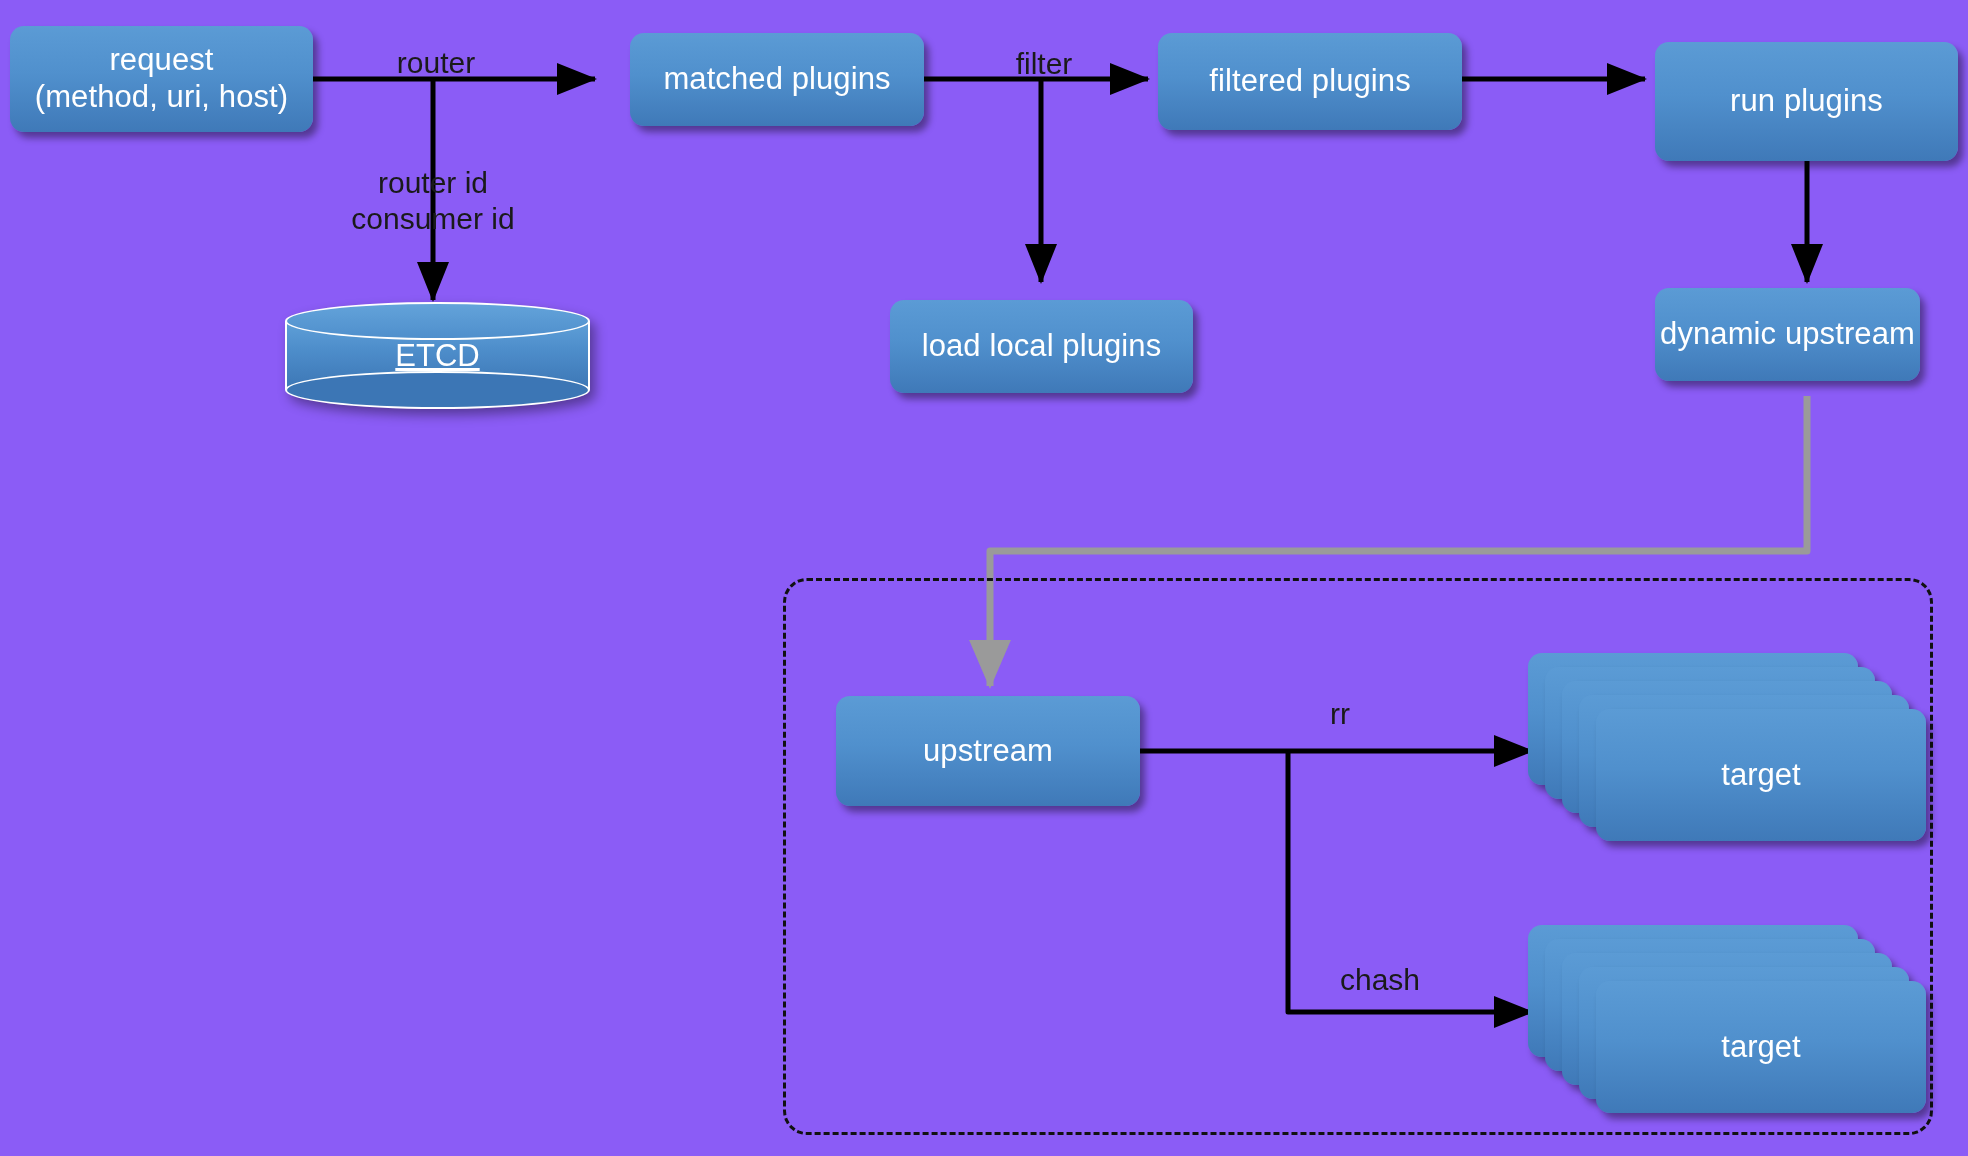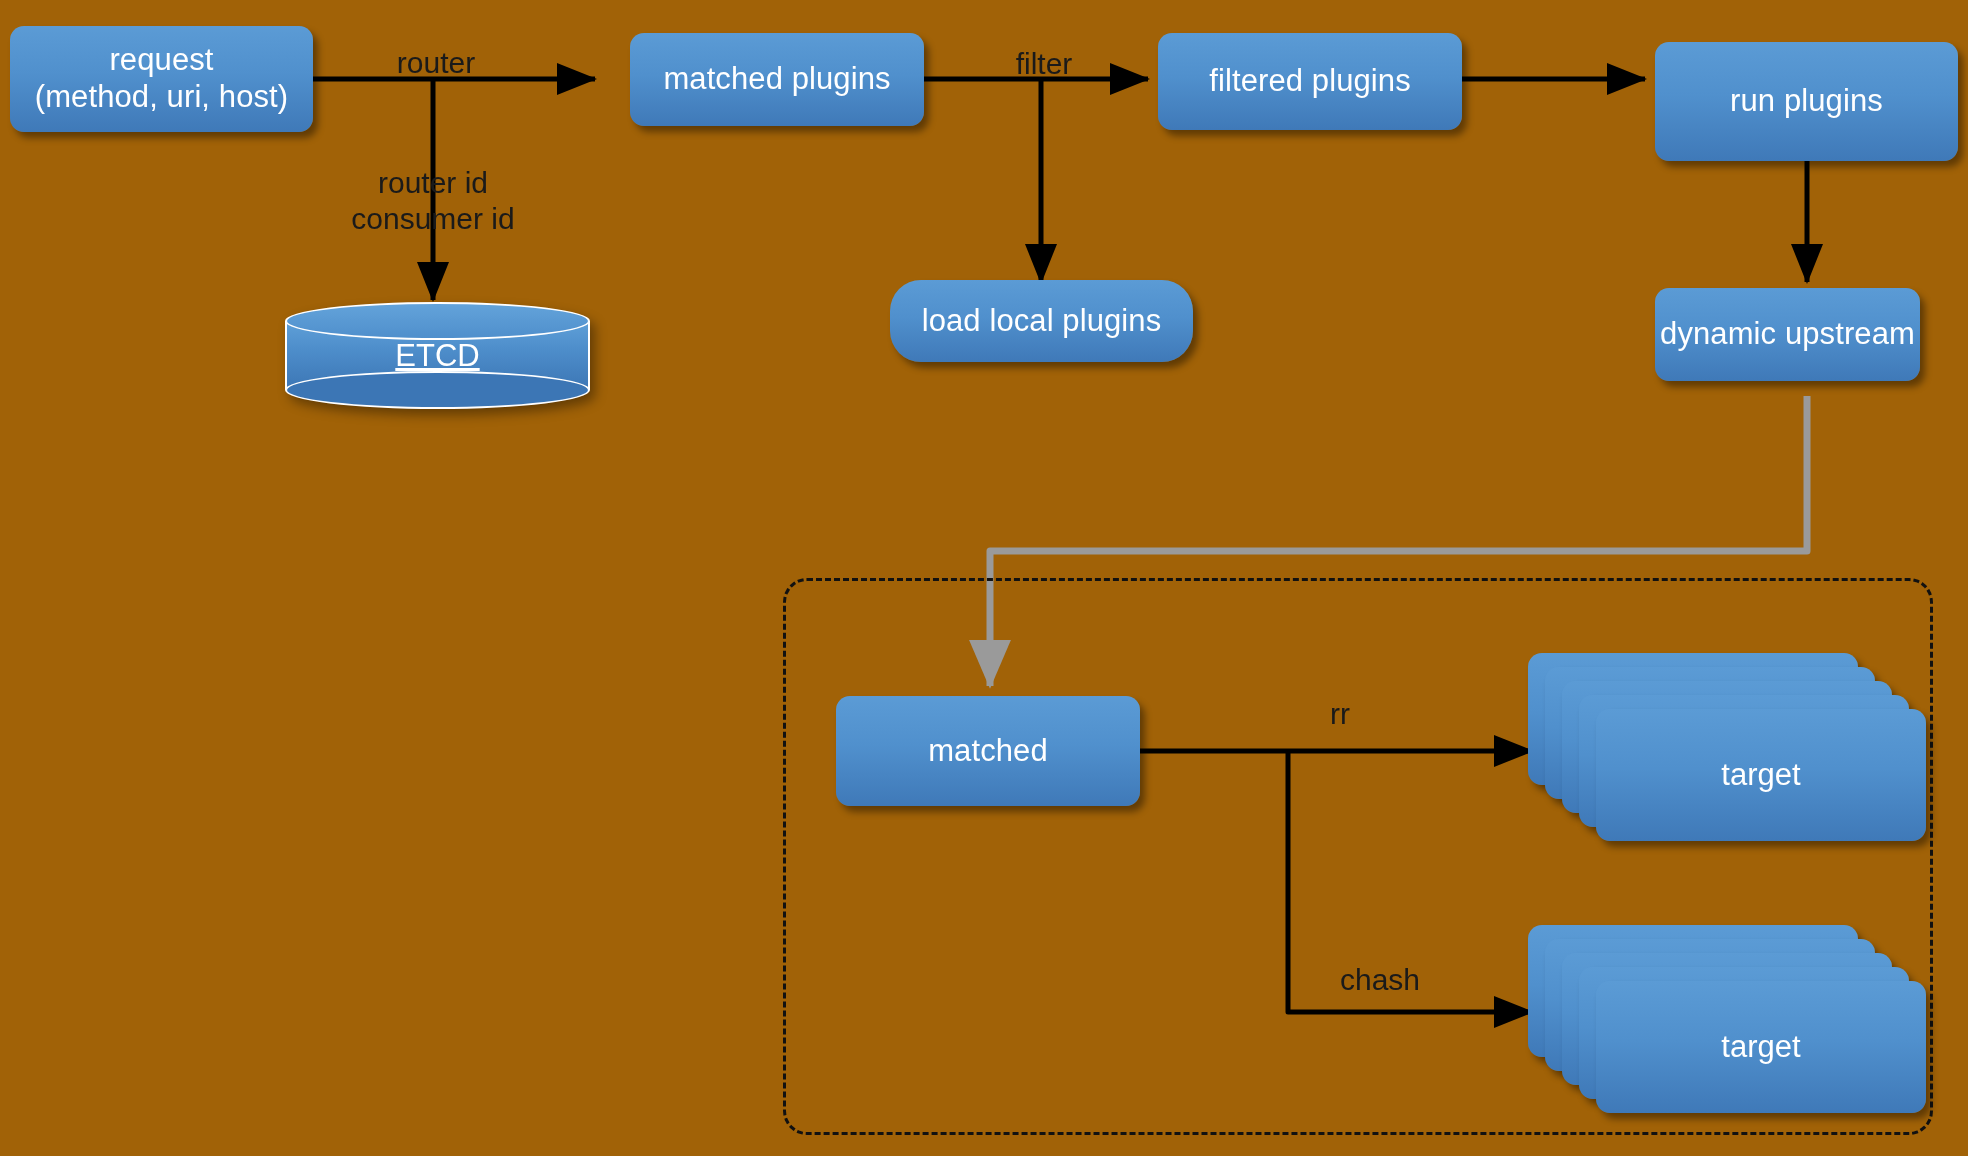--- a/index.html
+++ b/index.html
@@ -15,7 +15,7 @@
     position: relative;
     width: 1968px;
     height: 1156px;
-    background: #a16207;
+    background: #8b5cf6;
     overflow: hidden;
   }
   #edges {

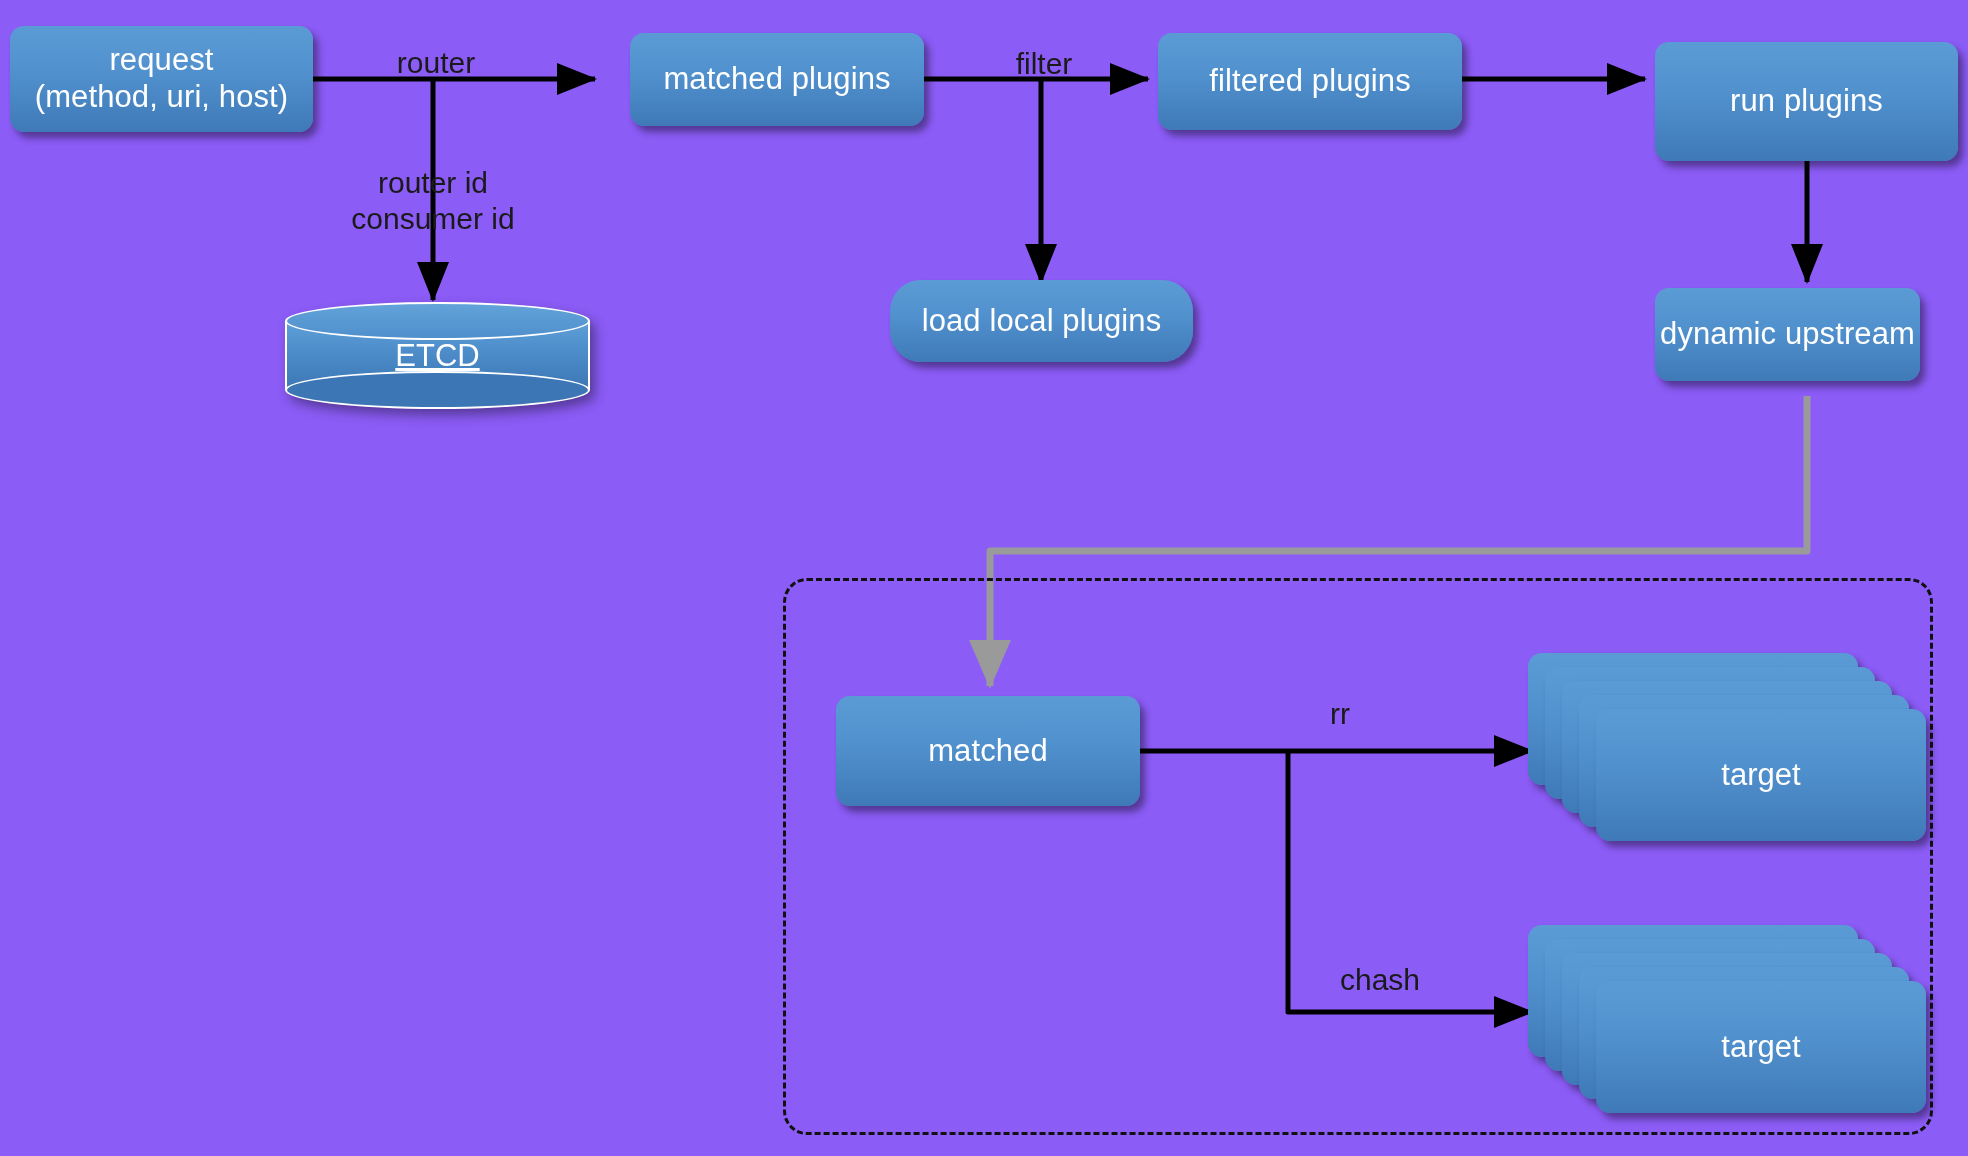--- a/index.html
+++ b/index.html
@@ -206,7 +206,7 @@
 
   <div class="node" style="left:630px; top:33px; width:294px; height:93px;">matched plugins</div>
 
-  <div class="node" style="left:890px; top:280px; width:303px; height:82px;border-radius:31px;">load local plugins</div>
+  <div class="node" style="left:890px; top:300px; width:303px; height:93px;">load local plugins</div>
 
   <div class="node" style="left:1158px; top:33px; width:304px; height:97px;">filtered plugins</div>
 

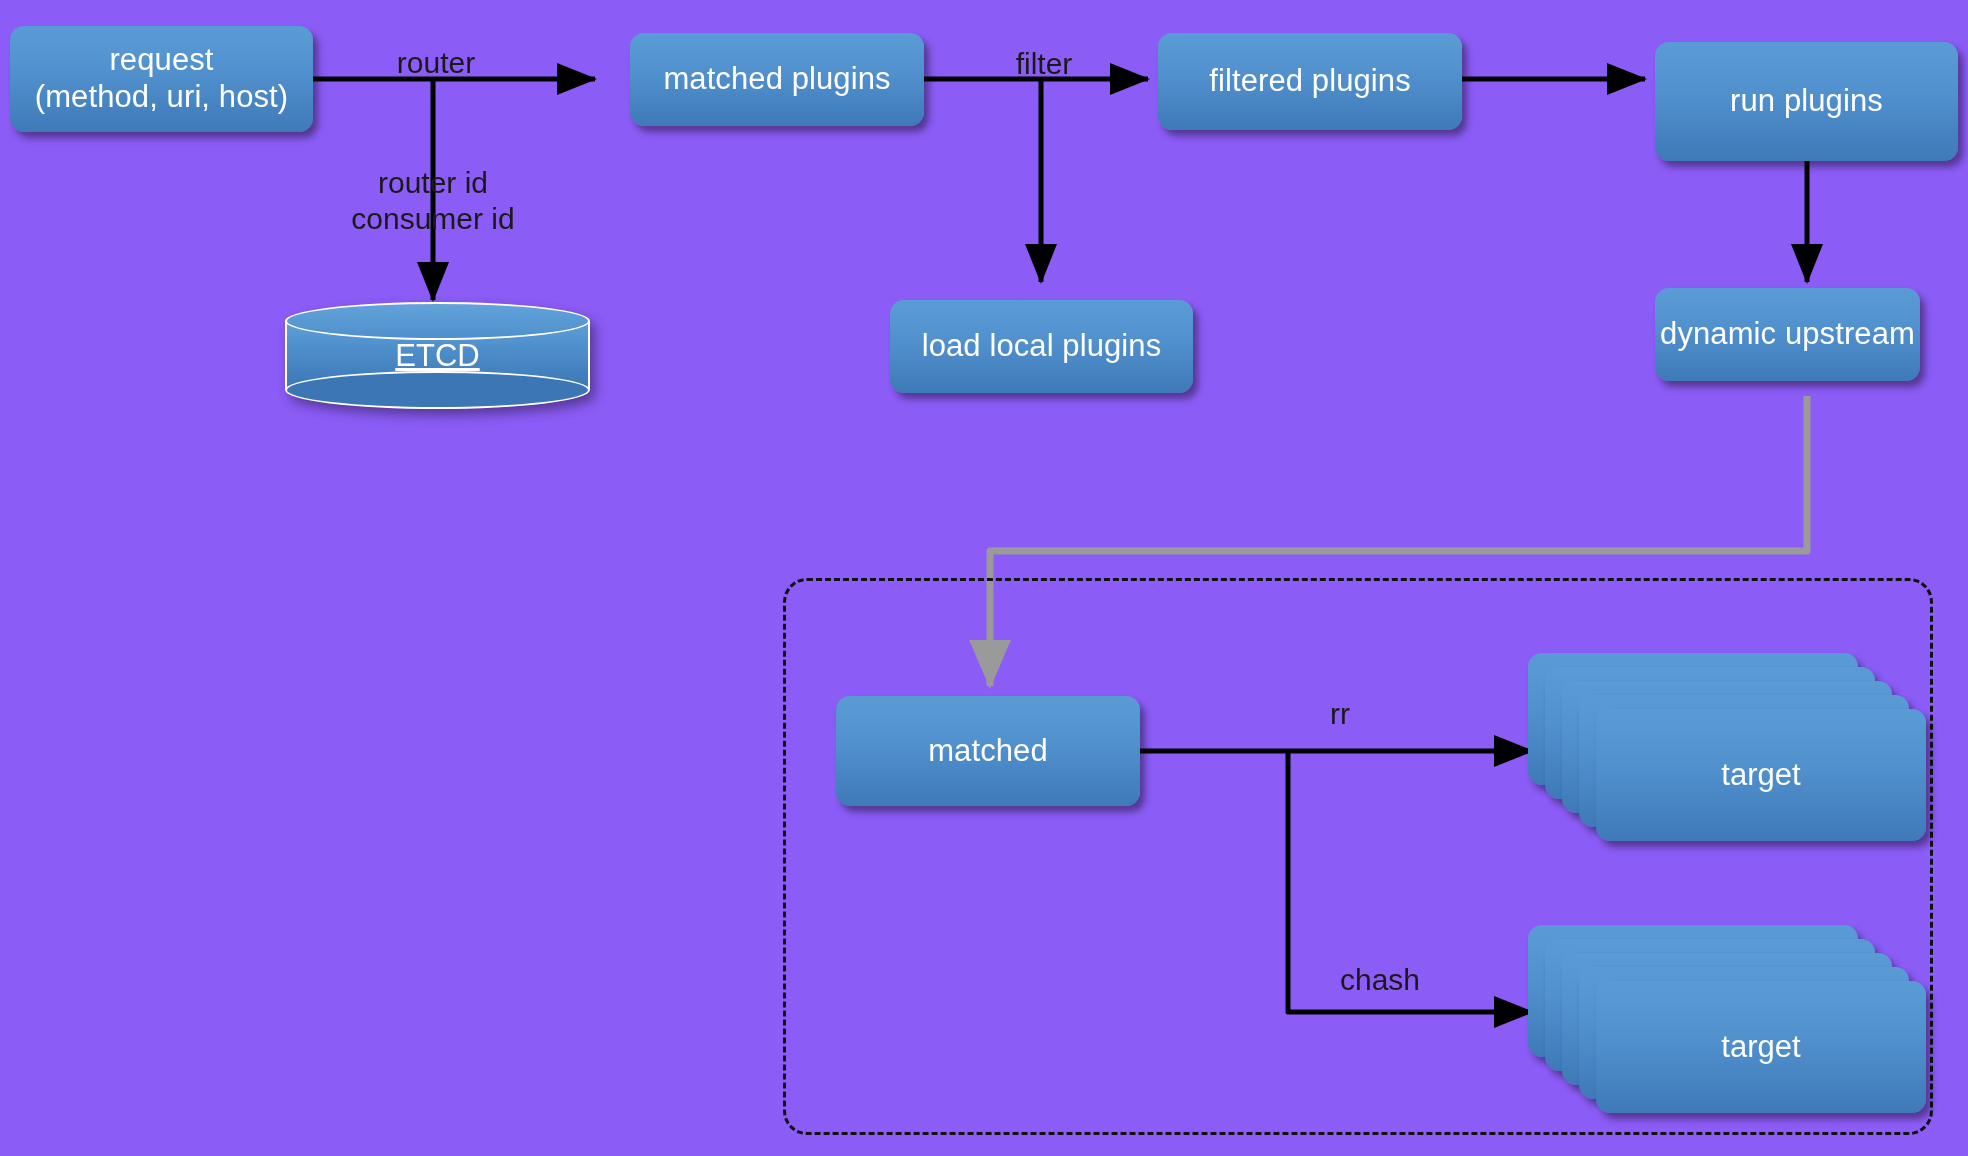--- a/index.html
+++ b/index.html
@@ -214,7 +214,7 @@
 
   <div class="node" style="left:1655px; top:288px; width:265px; height:93px;">dynamic upstream</div>
 
-  <div class="node" style="left:836px; top:696px; width:304px; height:110px;">matched</div>
+  <div class="node" style="left:836px; top:696px; width:304px; height:110px;">upstream</div>
 
   <div class="stack" style="left:1528px; top:653px; width:400px; height:185px;">
     <div class="layer" style="left:0px;   top:0px;   width:330px; height:132px;"></div>

